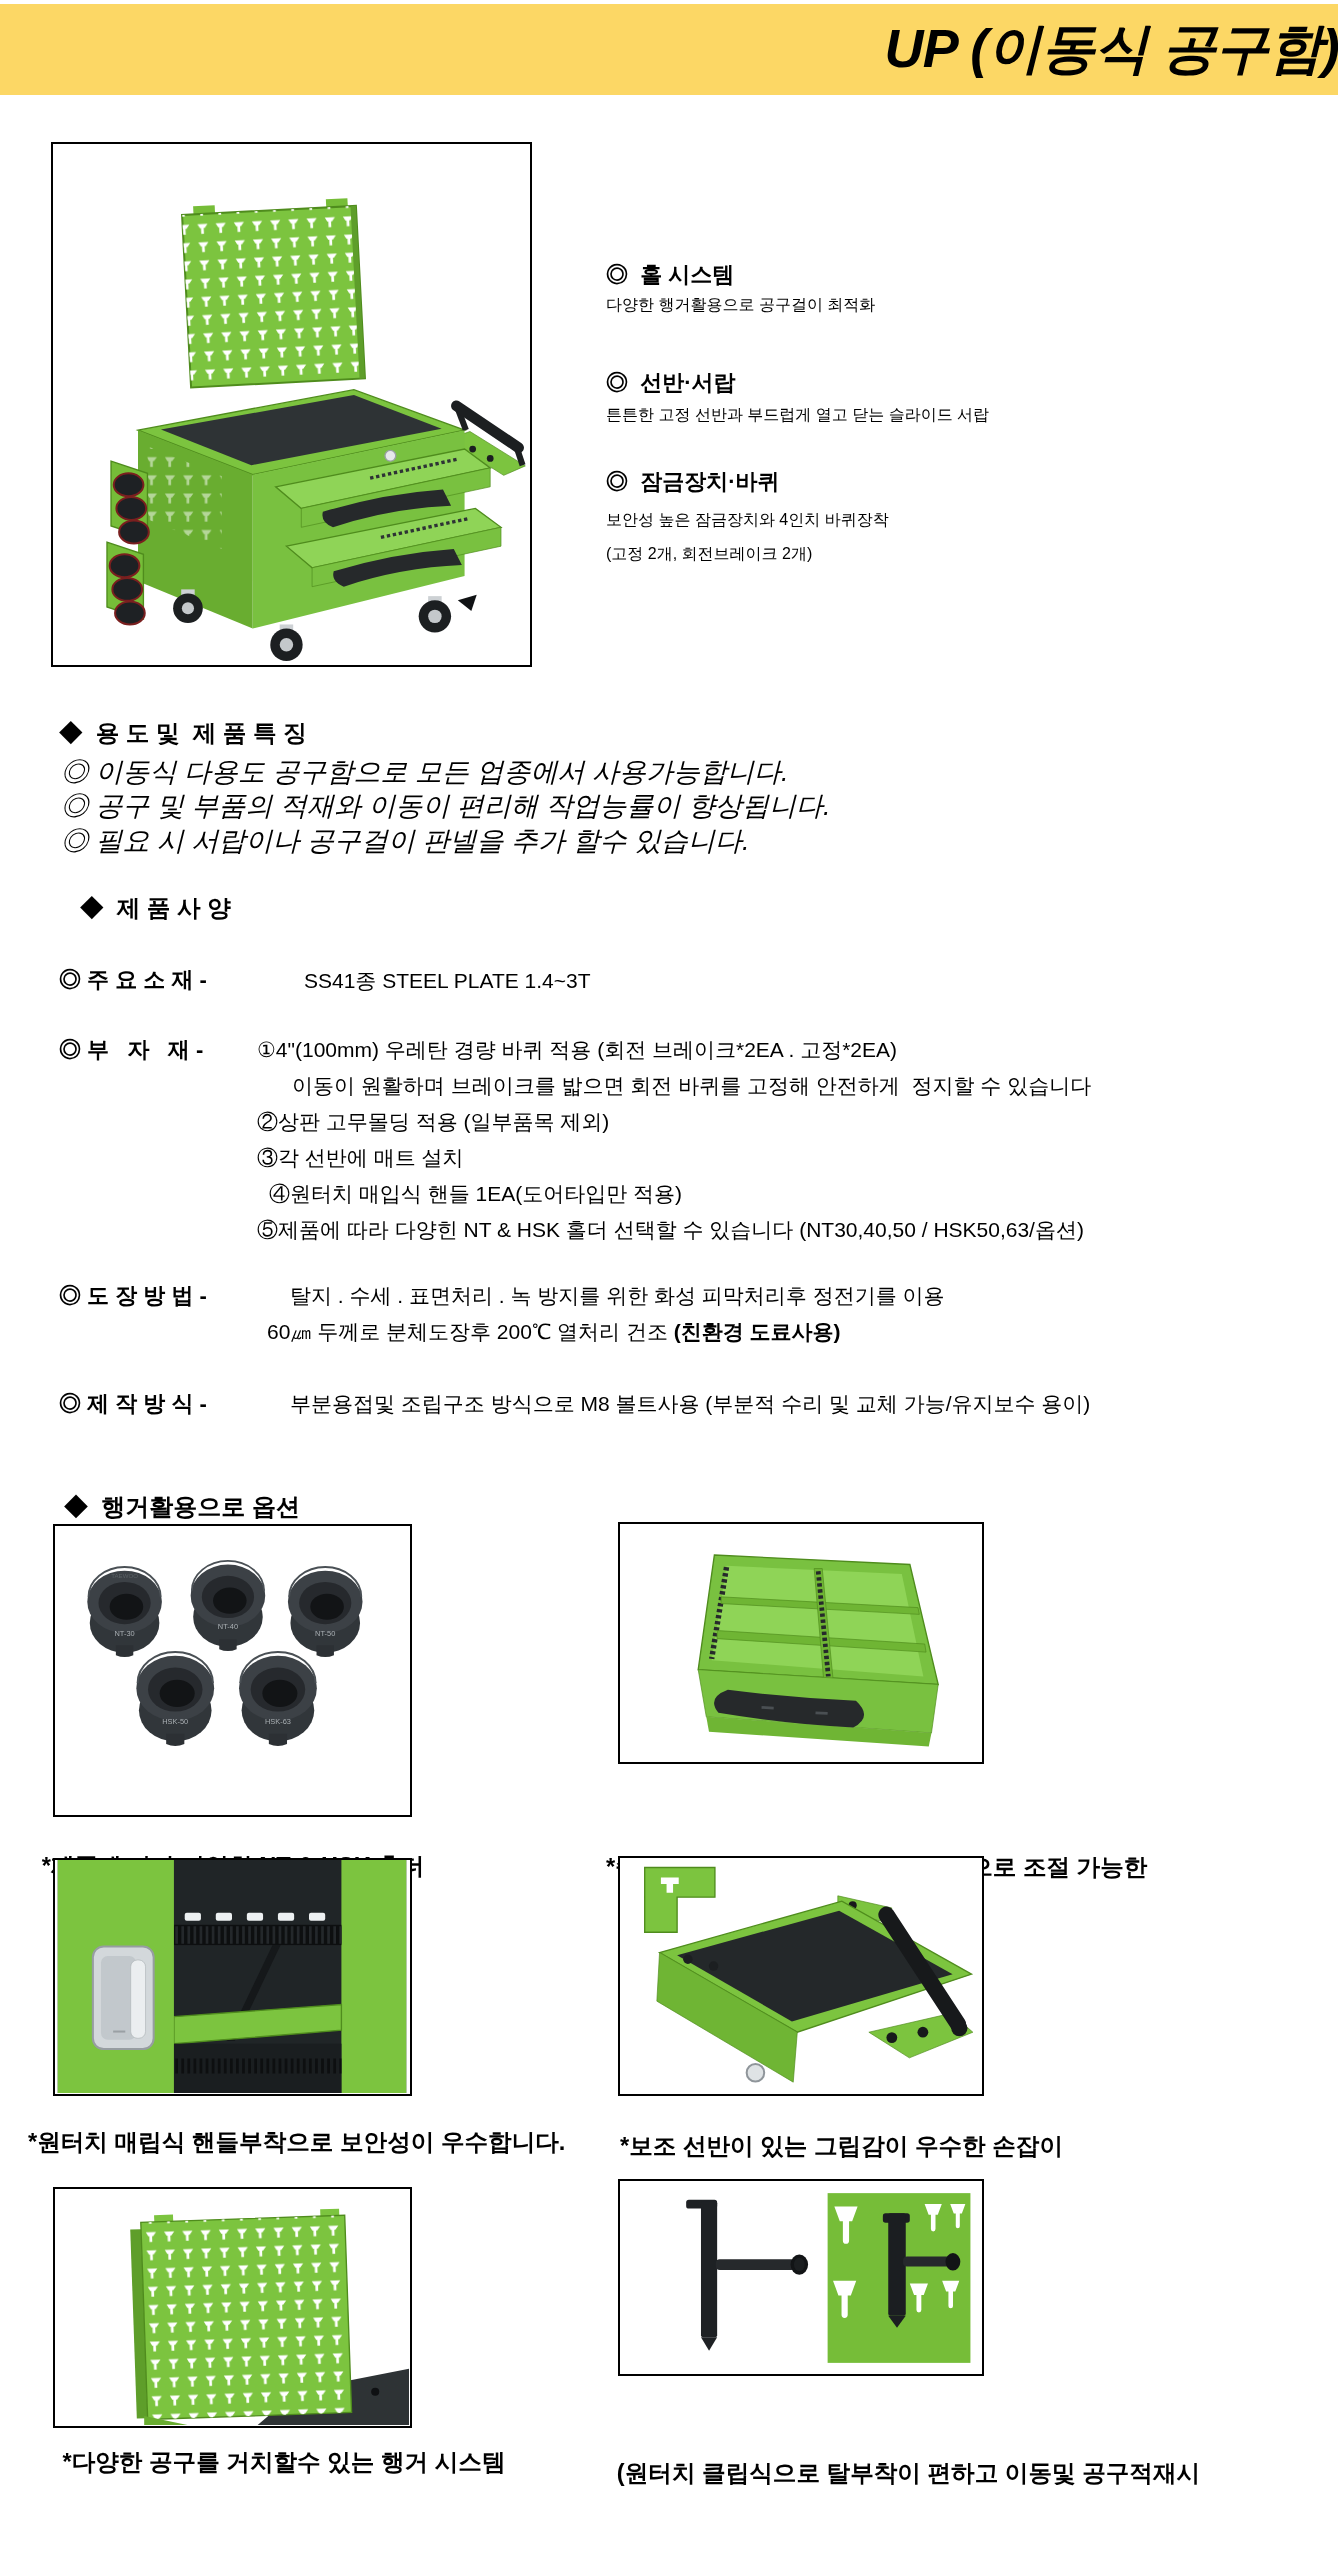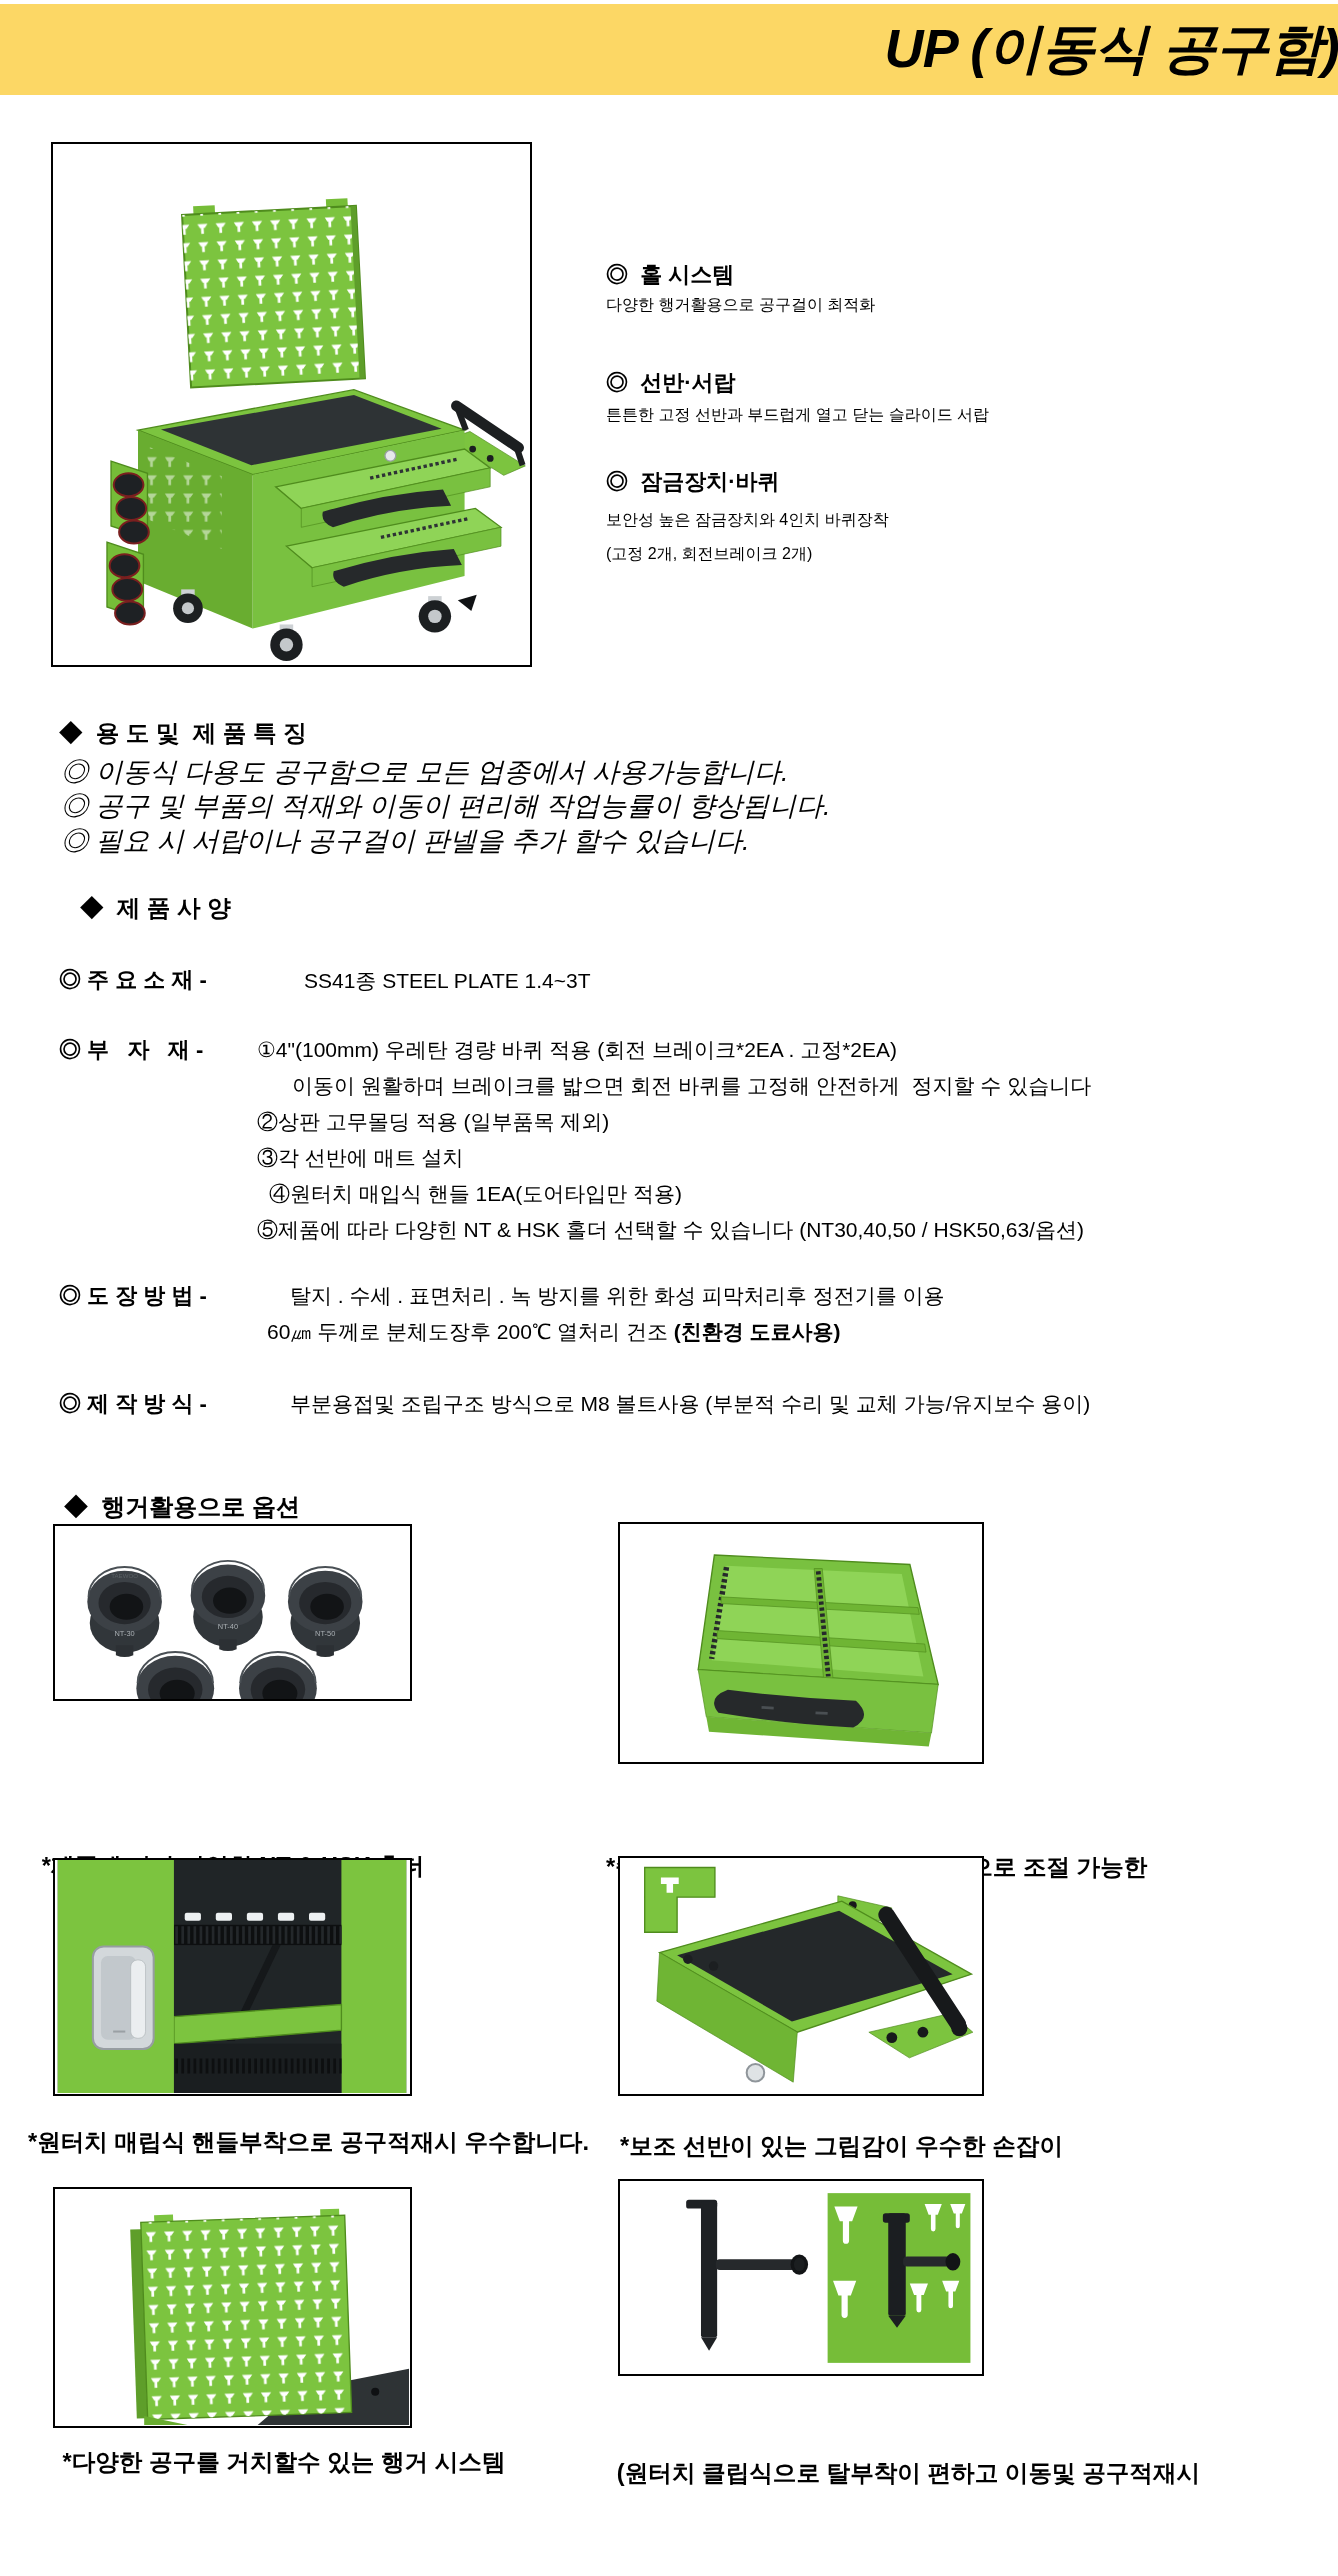--- a/index.html
+++ b/index.html
@@ -139,7 +139,7 @@
 
 <div class="abs det-head" style="left:64px;top:1491px;">◆  행거활용으로 옵션</div>
 
-<div class="imgbox" style="left:53px;top:1524px;width:359px;height:177px;">
+<div class="imgbox" style="left:53px;top:1524px;width:359px;height:293px;">
   <svg viewBox="0 0 524 349" width="354" height="236">
     <use href="#cup" transform="translate(103,112) scale(0.92)"></use>
     <use href="#cup" transform="translate(256,103) scale(0.92)"></use>

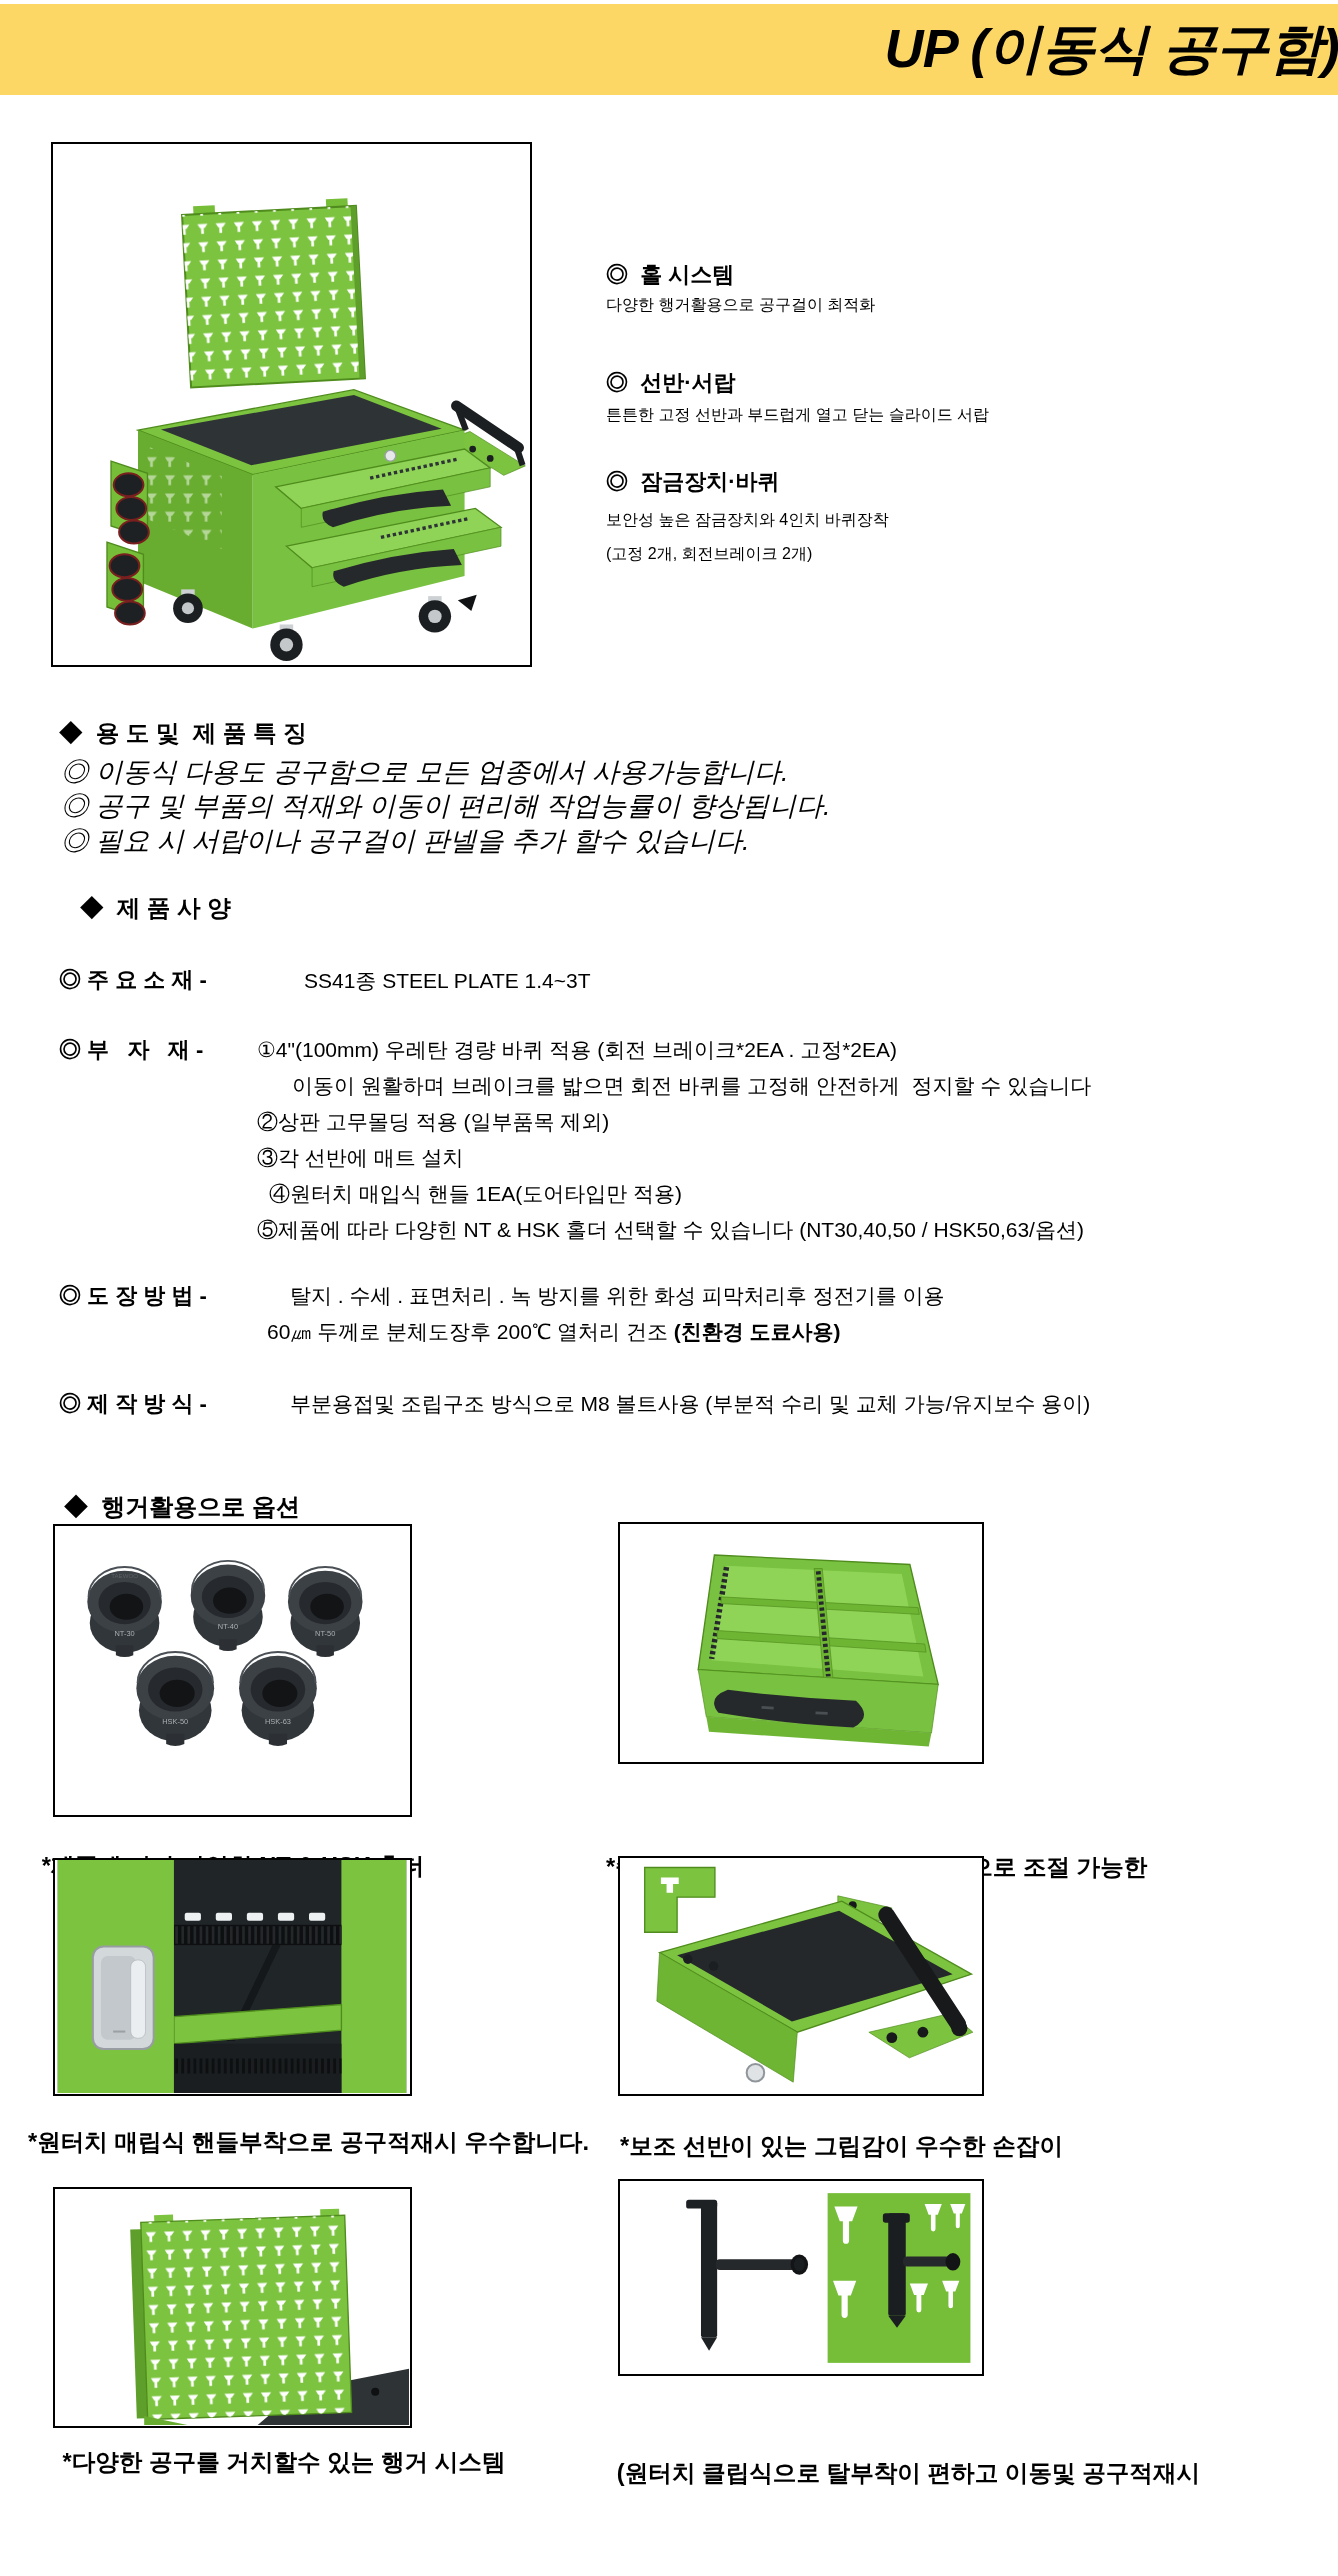--- a/index.html
+++ b/index.html
@@ -204,7 +204,7 @@
     </g>
   </svg>
 </div>
-<div class="abs cap" style="left:28px;top:2124px;">*원터치 매립식 핸들부착으로 공구적재시 우수합니다.</div>
+<div class="abs cap" style="left:28px;top:2124px;">*원터치 매립식 핸들부착으로 보안성이 우수합니다.</div>
 
 <div class="imgbox" style="left:618px;top:1856px;width:366px;height:240px;">
   <svg viewBox="0 0 532 351" width="360" height="237">

